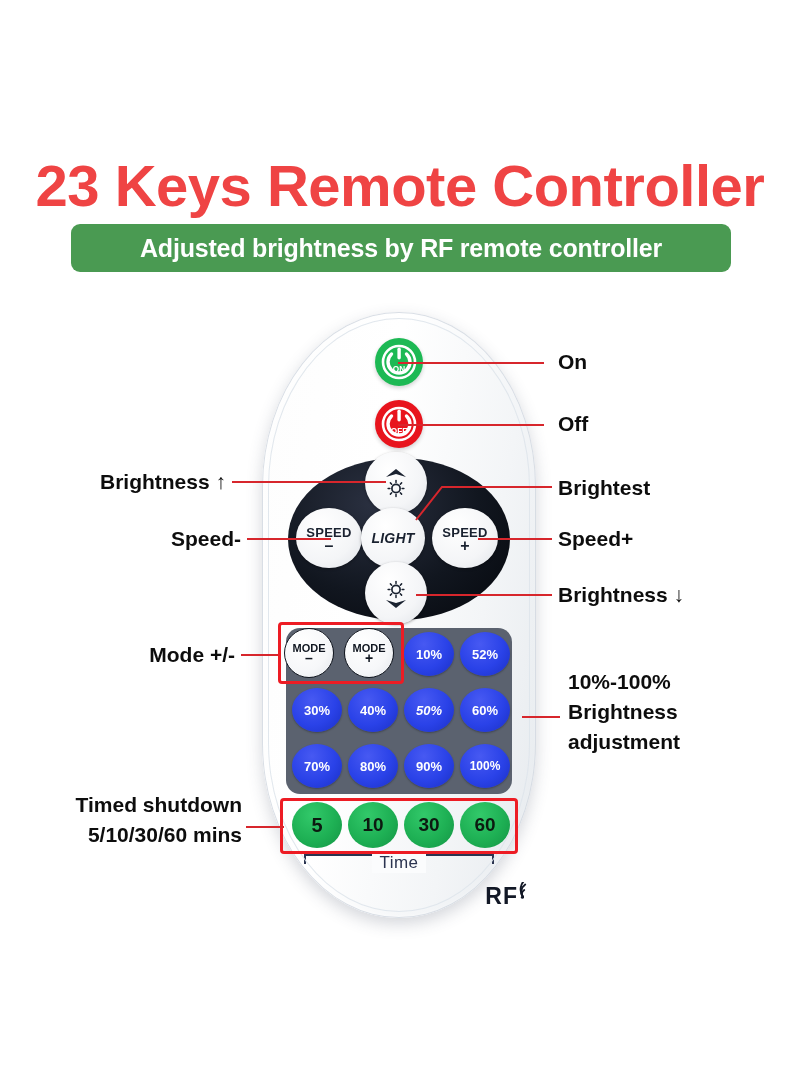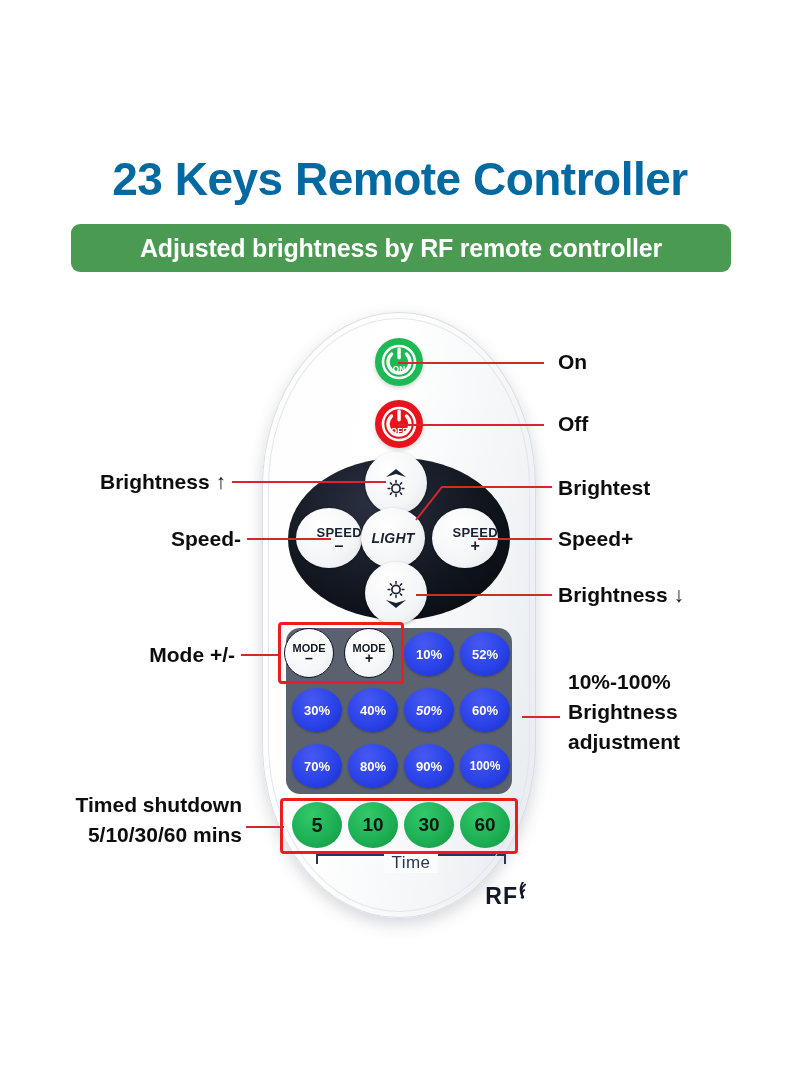--- a/index.html
+++ b/index.html
@@ -16,7 +16,7 @@
   .title {
     position: absolute; left: 0; top: 152px; width: 800px;
     text-align: center;
-    font-size: 46px; font-weight: 600; color: #0369a1;
+    font-size: 58px; font-weight: 600; color: #ef4444;
     letter-spacing: -0.5px;
     white-space: nowrap;
   }

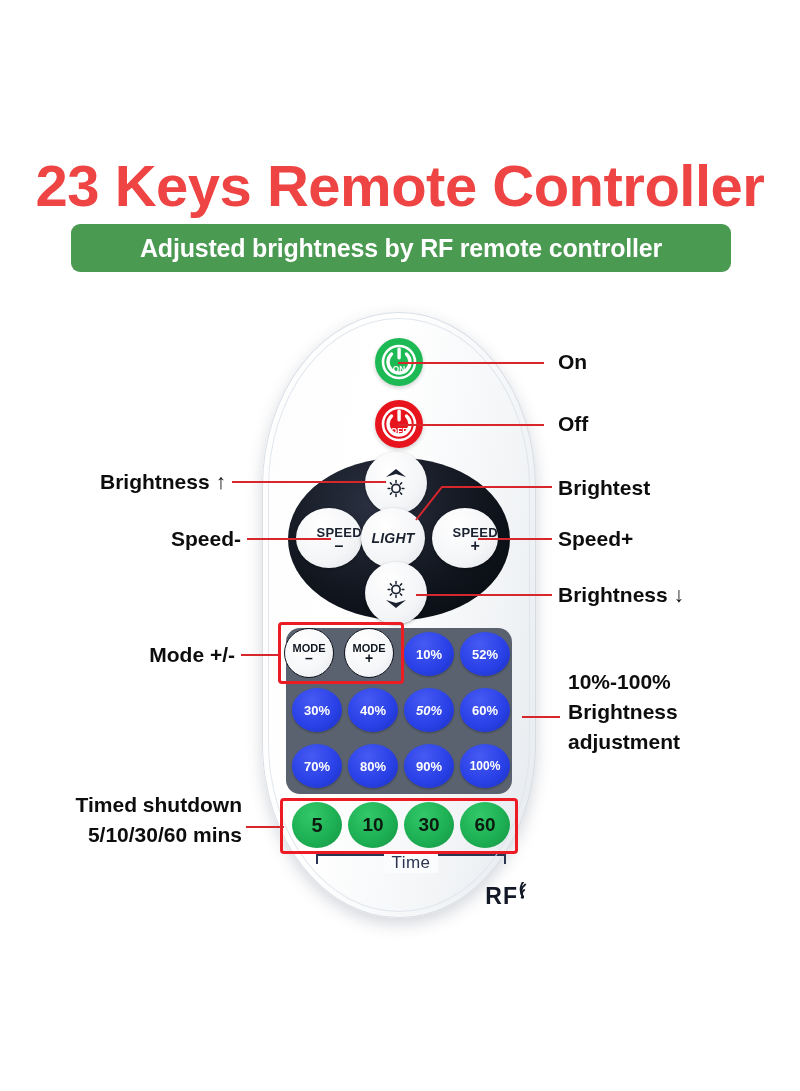--- a/index.html
+++ b/index.html
@@ -78,7 +78,7 @@
   .pb-left  { left: 8px;  top: 50px;  width: 66px; height: 60px; }
   .pb-right { left: 144px;top: 50px;  width: 66px; height: 60px; }
   .pb-mid   { left: 73px; top: 50px;  width: 64px; height: 60px; font-style: italic; }
-  .pb-two { line-height: 1.0; text-align:center; font-size: 13px; letter-spacing:.3px;justify-content:flex-end; }
+  .pb-two { line-height: 1.0; text-align:center; font-size: 13px; letter-spacing:.3px; }
   .pb-two .sgn { display:block; font-size: 16px; line-height: 10px; margin-top:2px; }
   .pb-mid span { font-size: 14px; letter-spacing: .2px; }
 

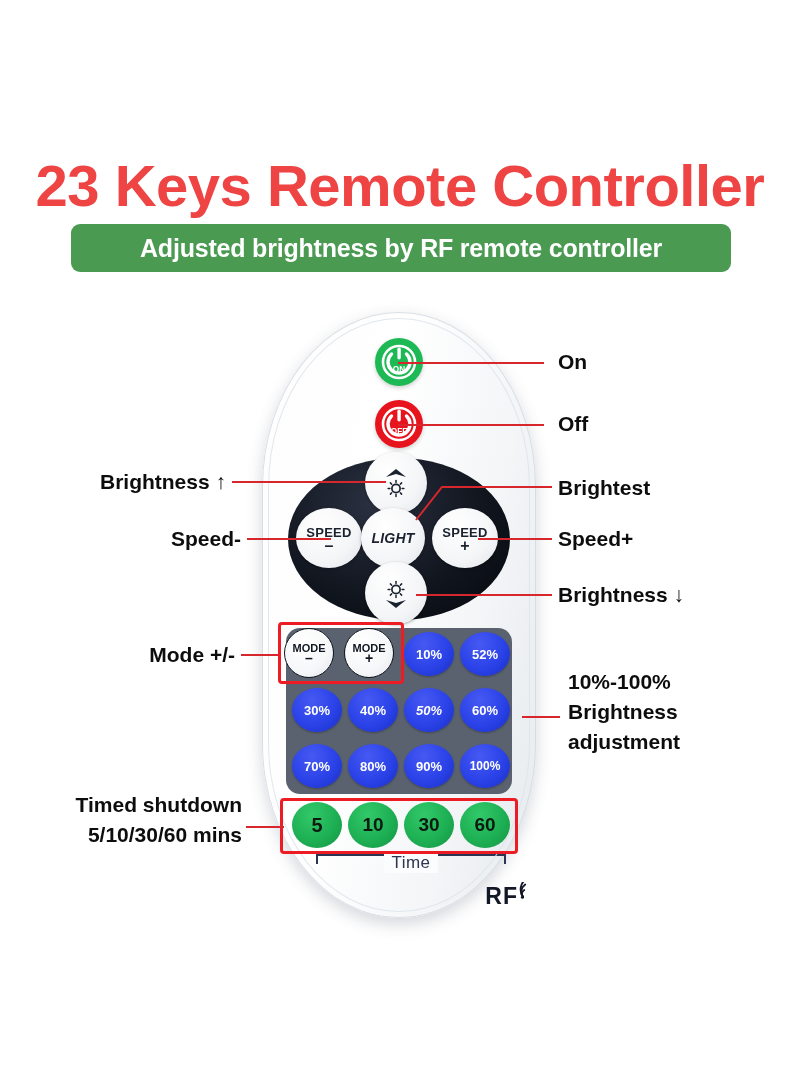--- a/index.html
+++ b/index.html
@@ -127,7 +127,7 @@
   
   .timebracket {
     position:absolute; left: 42px; top: 540px; width: 190px; height: 22px;
-    display:flex; align-items:center; justify-content:center;margin-left:12px;
+    display:flex; align-items:center; justify-content:center;
   }
   .timebracket .bkt {
     position:absolute; left:0; top:2px; width:190px; height:10px;

